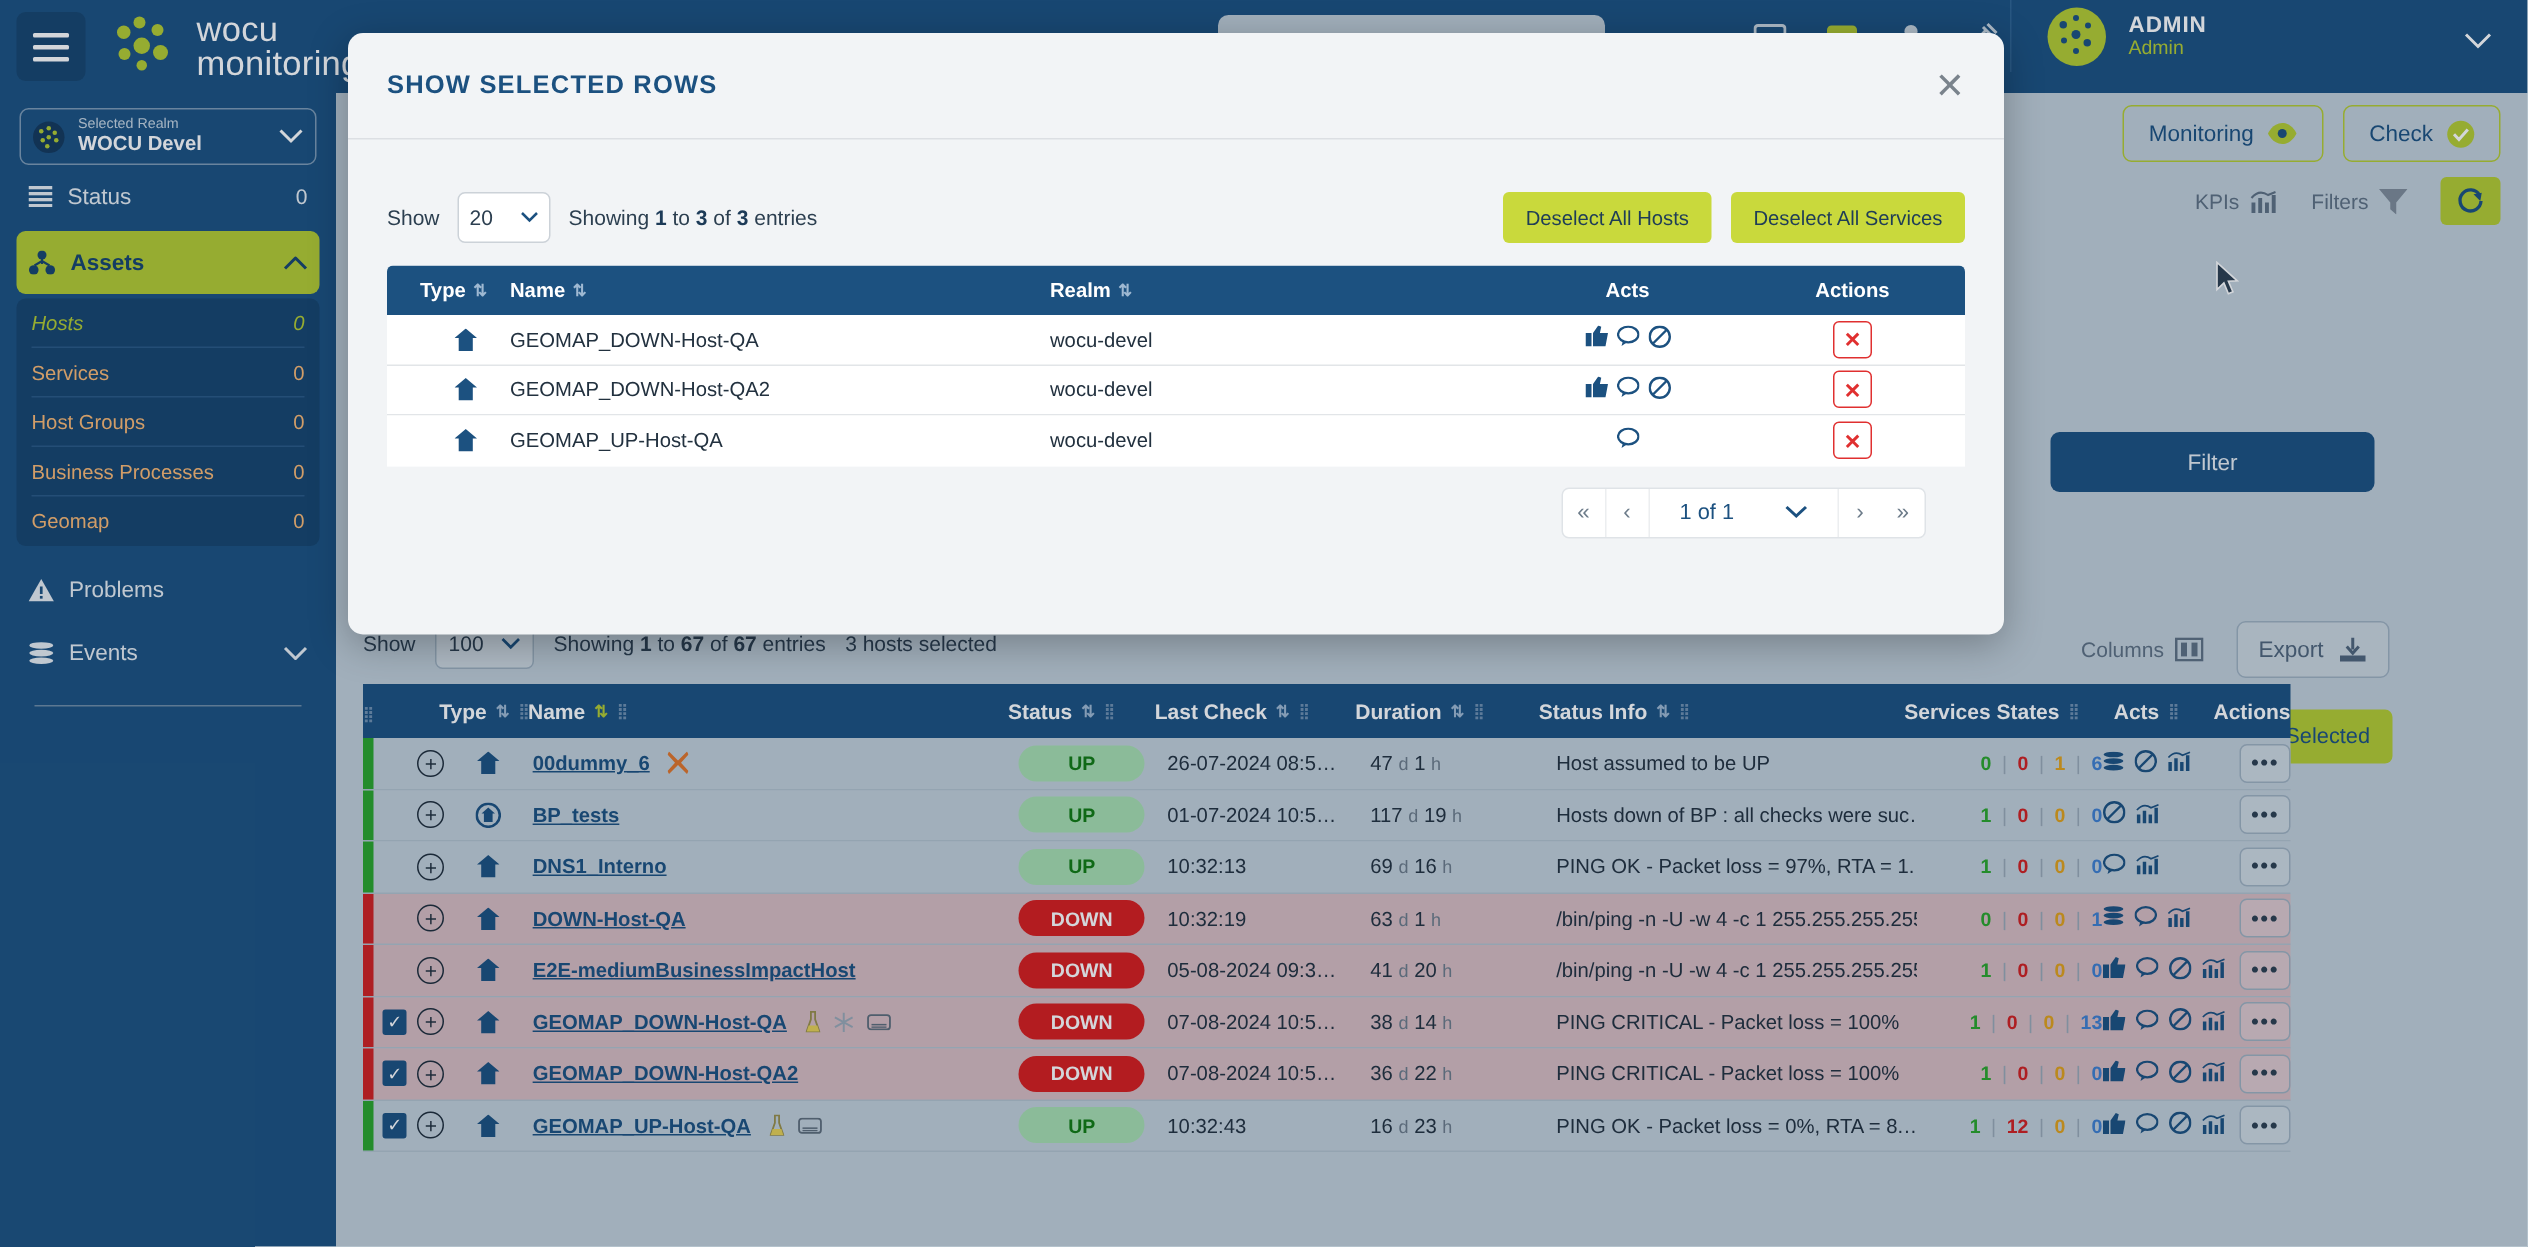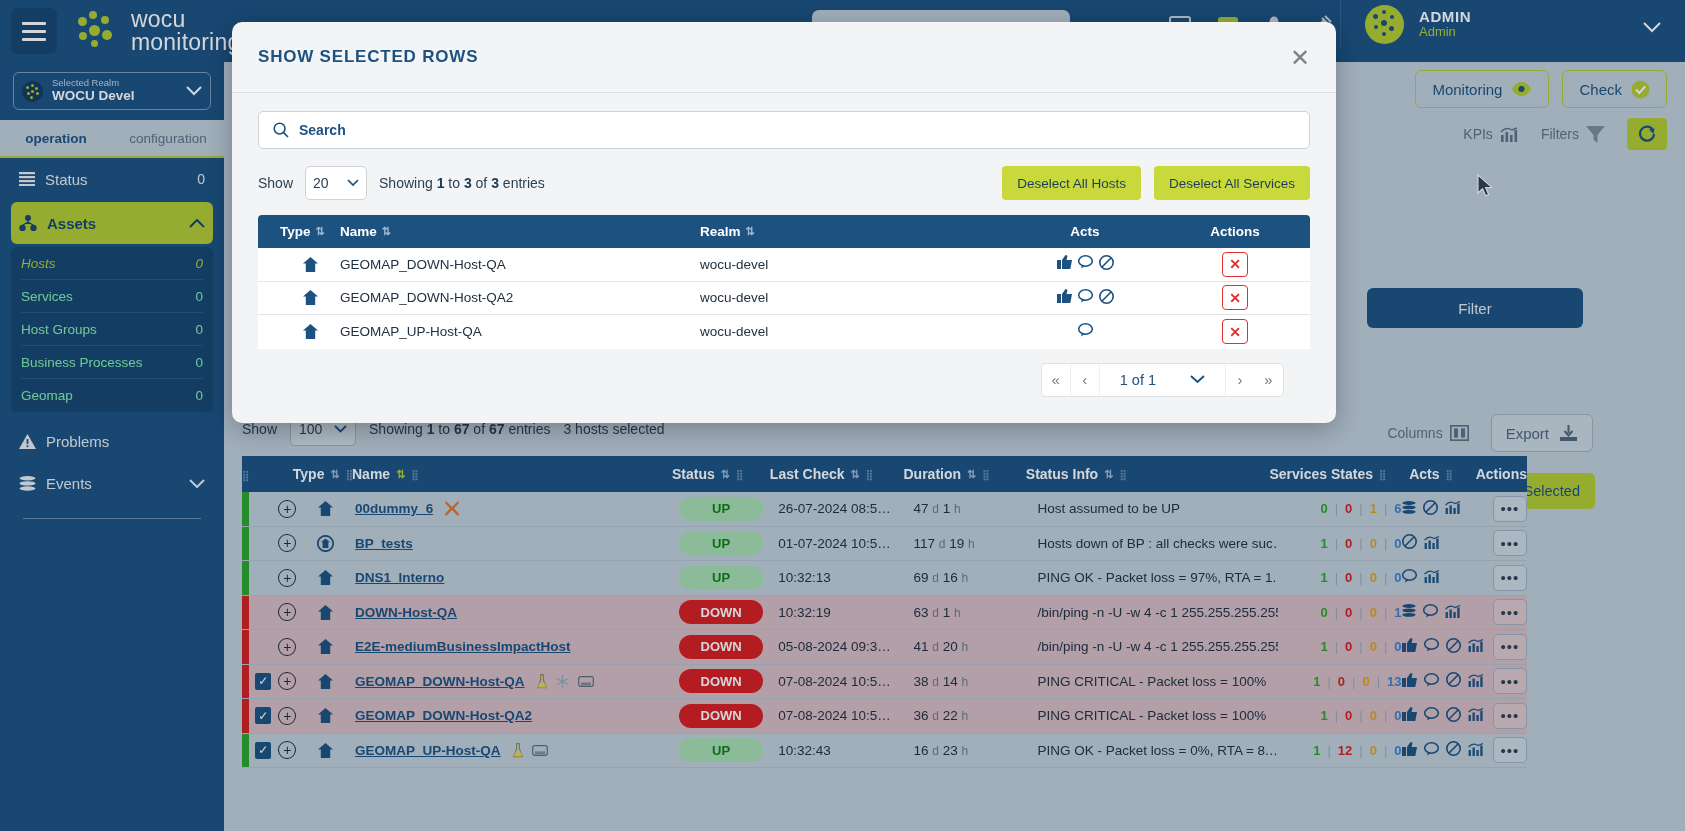--- a/index.html
+++ b/index.html
@@ -290,10 +290,6 @@
       </span>
     </div>
 
-    <div class="tabs">
-      <div class="tab active">operation</div>
-      <div class="tab inactive">configuration</div>
-    </div>
 
     <div class="navlist">
       <div class="navrow">

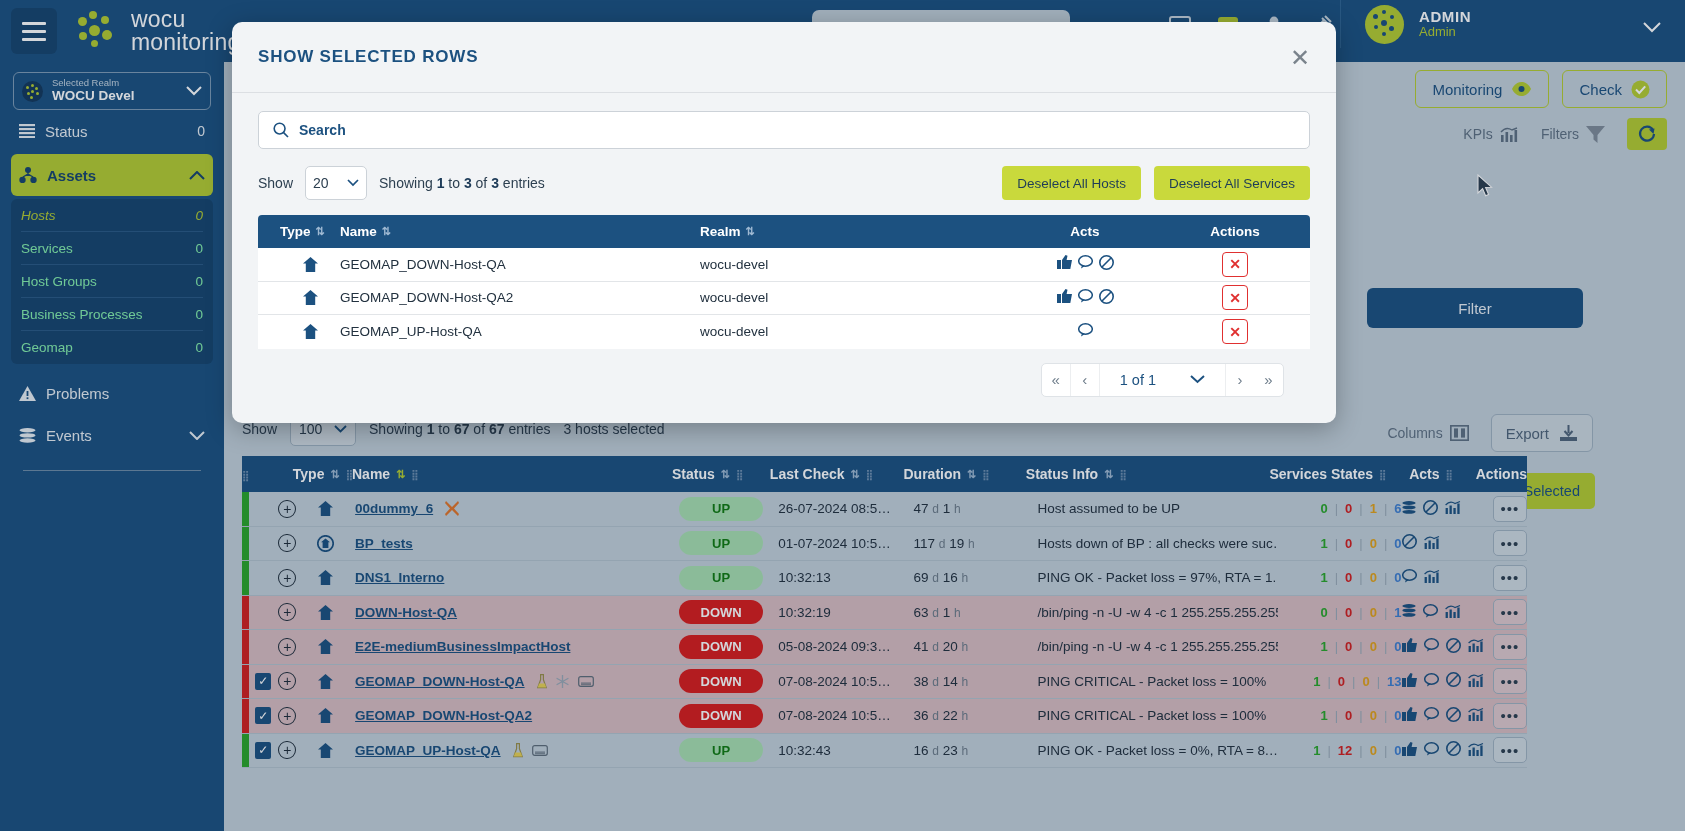--- a/index.html
+++ b/index.html
@@ -1066,15 +1066,6 @@
       <div class="closeic">✕</div>
     </div>
     <div class="modalbody">
-      <div class="searchbox">
-        <span class="ic" style="color:#1c5180">
-          <svg width="16" height="16" viewBox="0 0 16 16">
-              <circle cx="6.6" cy="6.6" r="5.4" fill="none" stroke="currentColor" stroke-width="1.6"></circle>
-              <path d="M10.6 10.6 L15 15" stroke="currentColor" stroke-width="1.6"></path>
-            </svg>
-        </span>
-        <span class="ph">Search</span>
-      </div>
 
       <div class="ctrlrow">
         <span class="lbl">Show</span>

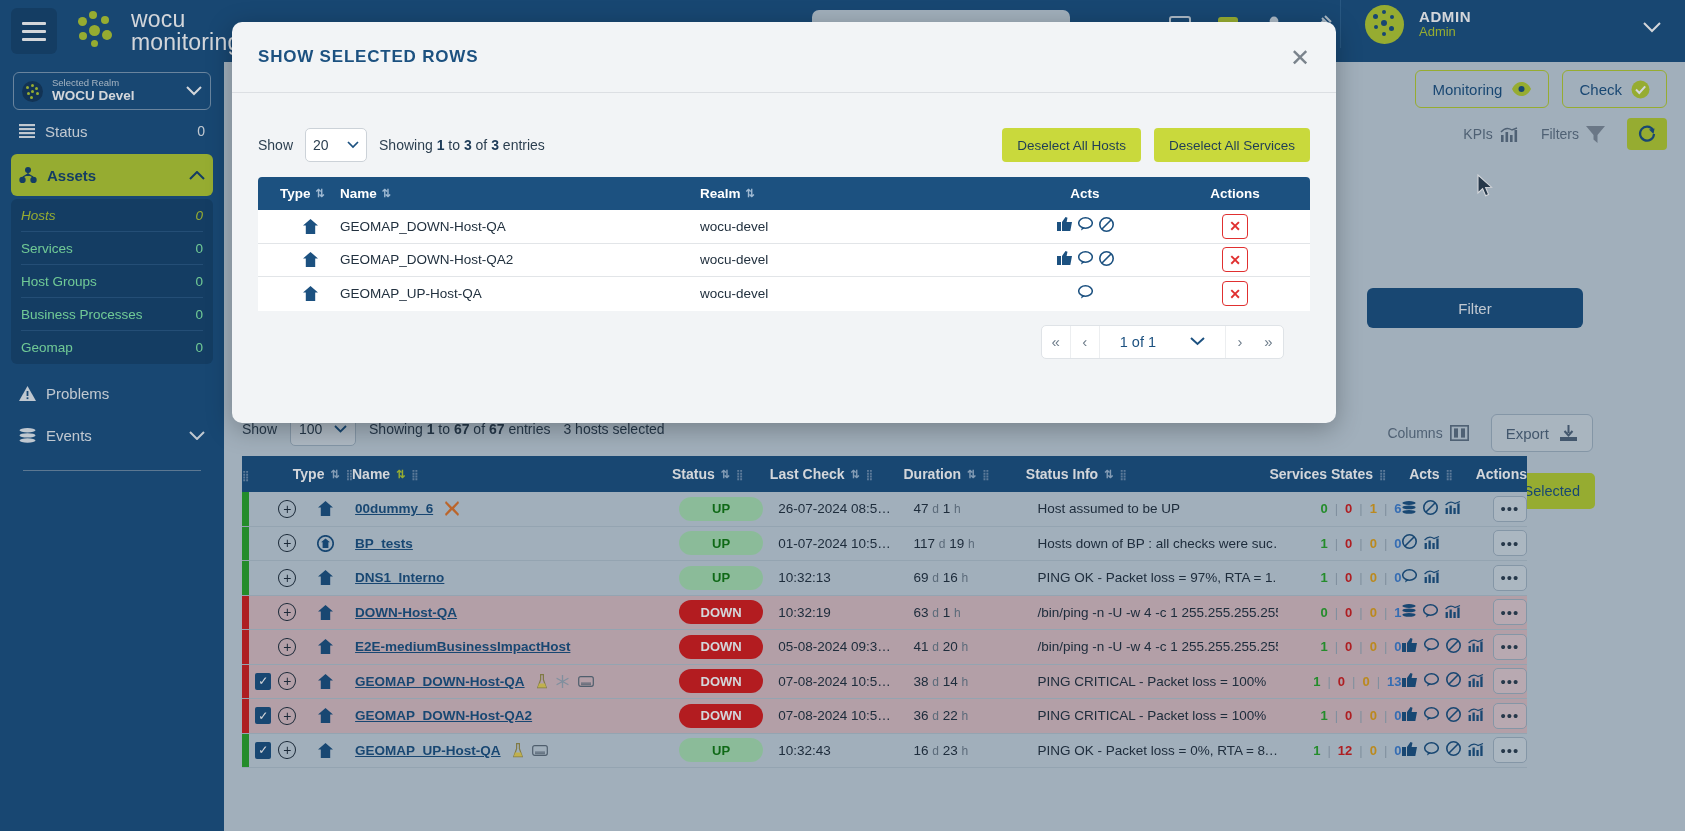--- a/index.html
+++ b/index.html
@@ -83,7 +83,7 @@
   .submenu { background: #174karen; }
   .submenu { background: #17456e; border-radius: 6px; padding: 0 10px; margin-top: 3px; }
   .subrow {
-    height: 33px; display: flex; align-items: center; font-size: 13.5px; color: #86efac;
+    height: 33px; display: flex; align-items: center; font-size: 13.5px; color: #fdba74;
     border-bottom: 1px solid #2a5a85; cursor: pointer;
   }
   .subrow:last-child { border-bottom: none; }

